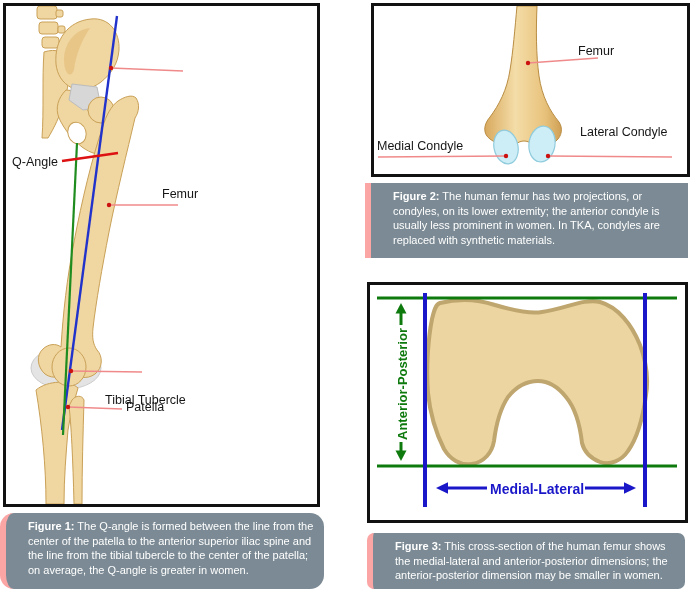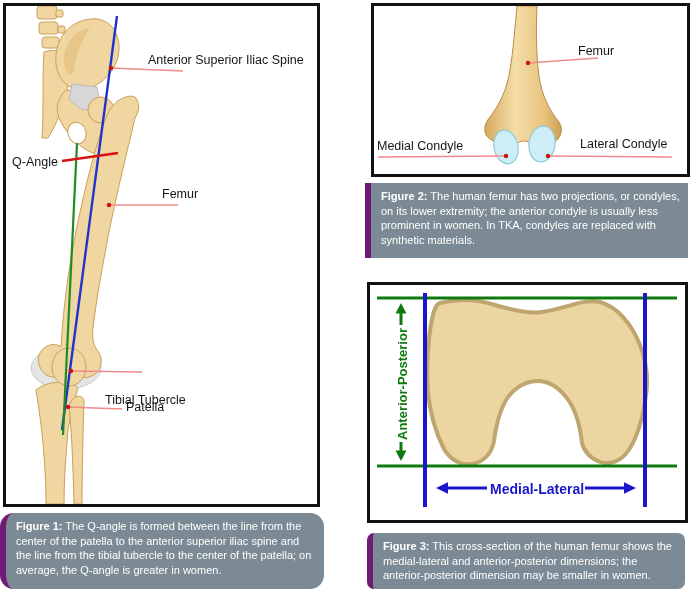--- a/index.html
+++ b/index.html
@@ -85,7 +85,6 @@
       <circle cx="62" cy="401" r="2.2"></circle>
     </g>
   </svg>
-  <div class="lbl" style="left:142px;top:48px;">Anterior Superior Iliac Spine</div>
   <div class="lbl" style="left:6px;top:150px;">Q-Angle</div>
   <div class="lbl" style="left:156px;top:182px;">Femur</div>
   <div class="lbl" style="left:120px;top:350px;margin-top:45px;">Patella</div>

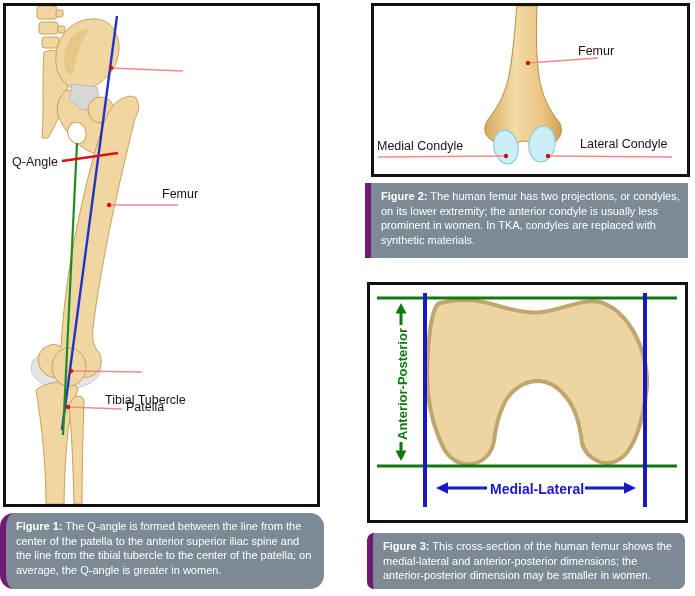--- a/index.html
+++ b/index.html
@@ -125,7 +125,7 @@
   </svg>
   <div class="lbl" style="left:204px;top:39px;">Femur</div>
   <div class="lbl" style="left:3px;top:134px;">Medial Condyle</div>
-  <div class="lbl" style="left:206px;top:132px;text-align:right;">Lateral Condyle</div>
+  <div class="lbl" style="left:206px;top:120px;text-align:right;">Lateral Condyle</div>
 </div>
 
 <div class="caption" style="left:365px;top:183px;width:323px;height:75px;">

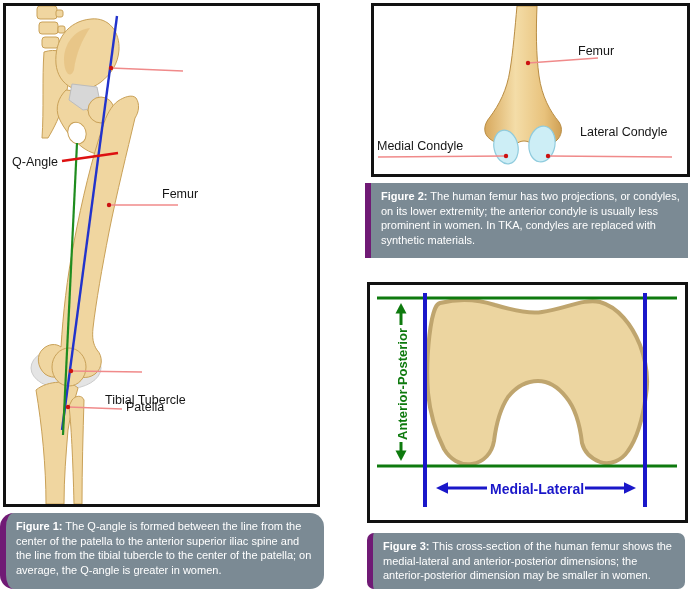--- a/index.html
+++ b/index.html
@@ -15,9 +15,9 @@
     position:absolute;font-size:12.5px;line-height:13px;color:#161616;white-space:nowrap;
   }
   .caption{
-    position:absolute;background:#7b8a94;border-left:6px solid #701a75;
+    position:absolute;background:#7b8a94;border-left:6px solid #fca5a5;
     box-sizing:border-box;color:#ffffff;font-size:11px;line-height:14.5px;
-    padding:6px 8px 5px 10px;
+    padding:6px 8px 5px 22px;
   }
   .cap-label{font-weight:bold;}
   .fig3-ap{

